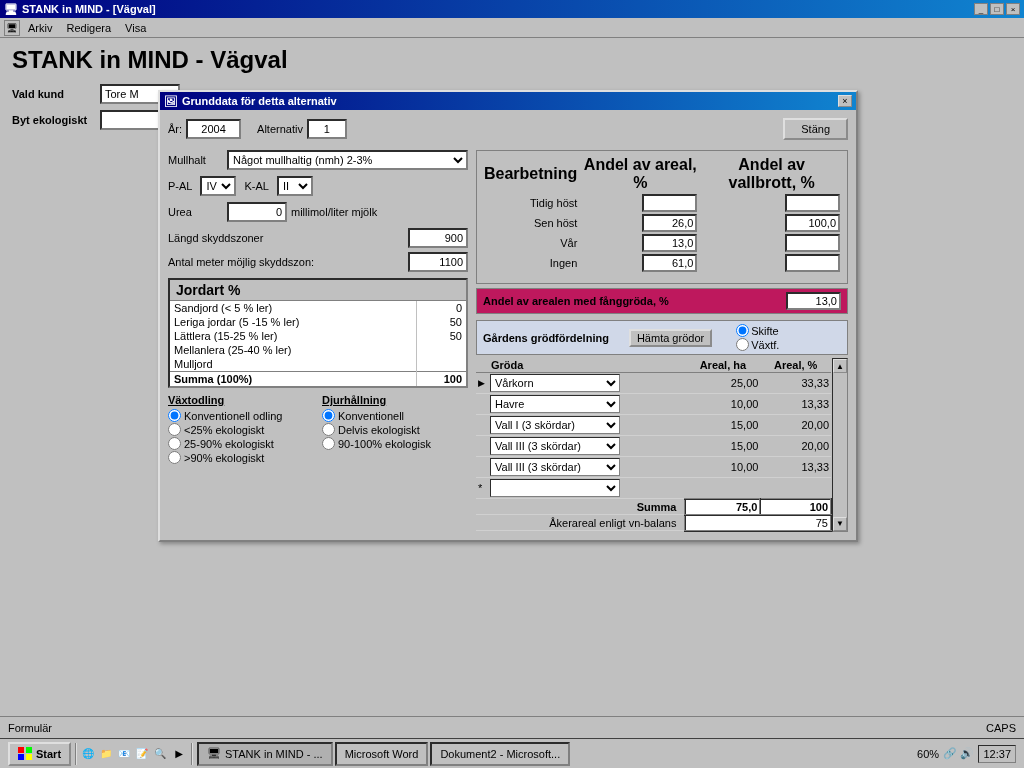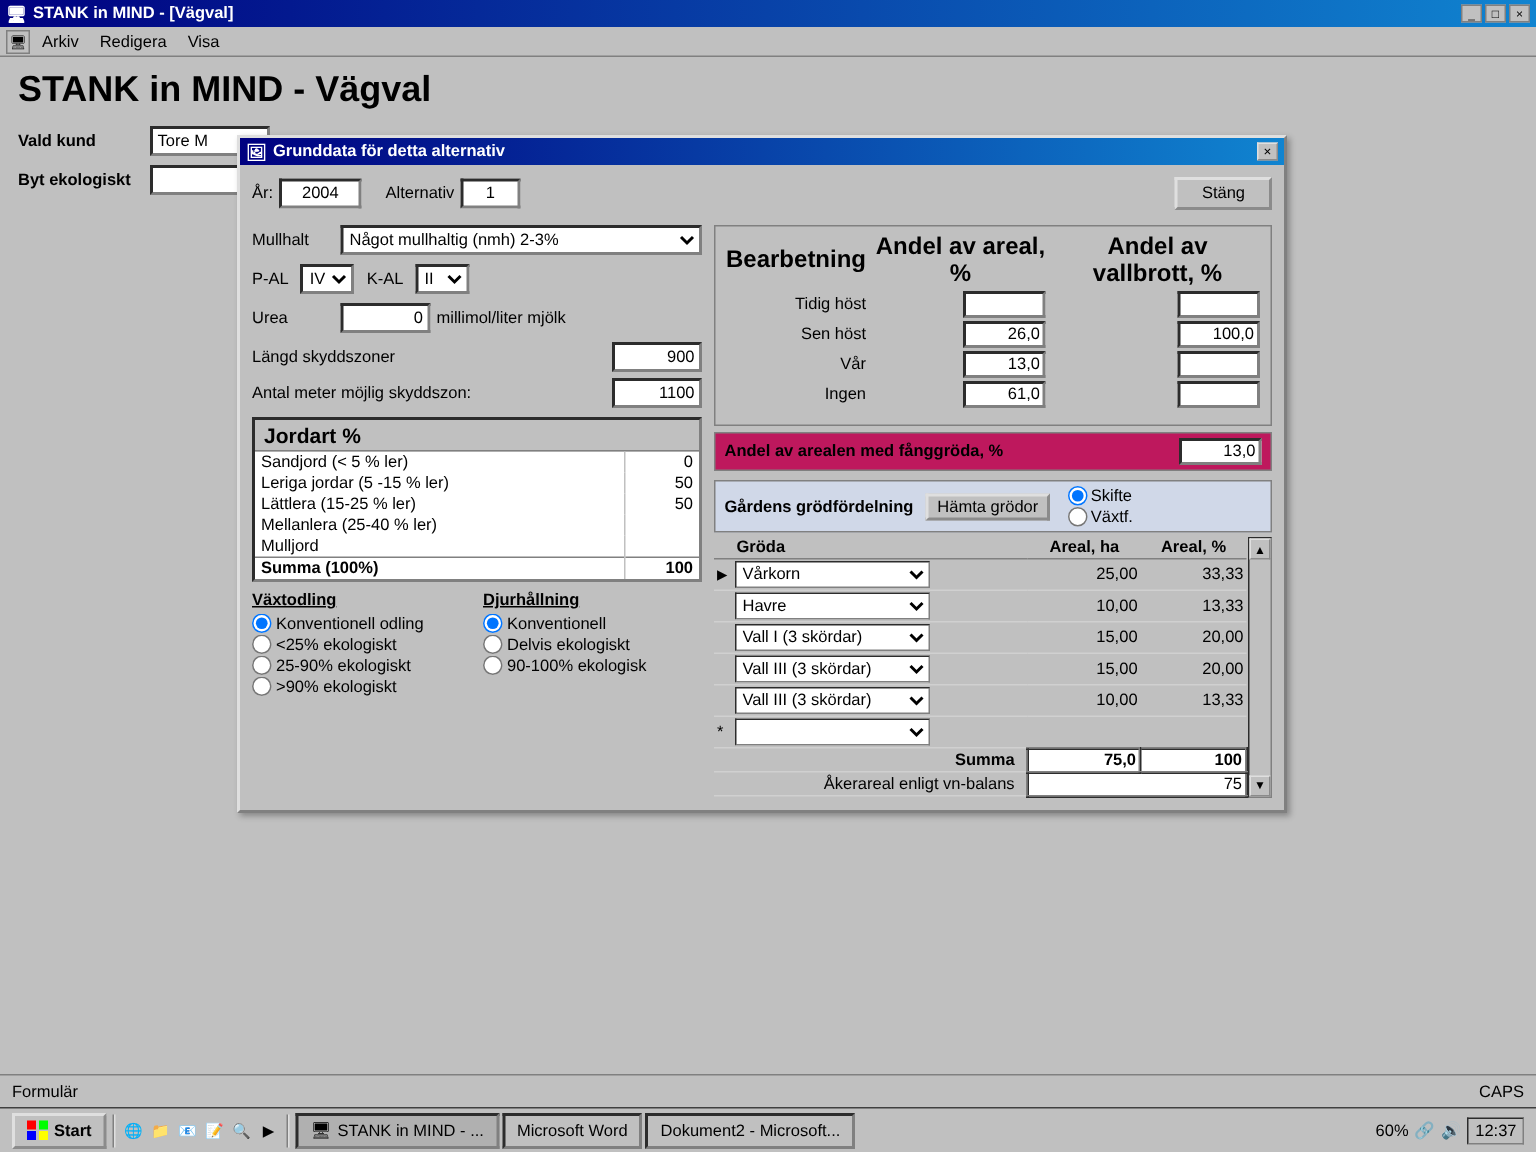--- a/index.html
+++ b/index.html
@@ -245,7 +245,7 @@
     .grodf-header {
       display: flex;
       align-items: center;
-      gap: 8px;
+      gap: 20px;
       background: #d0d8e8;
       border: 1px solid #808080;
       padding: 3px 6px;

